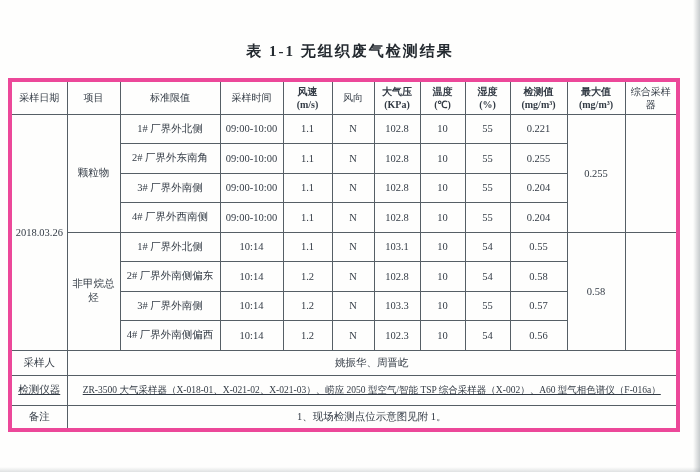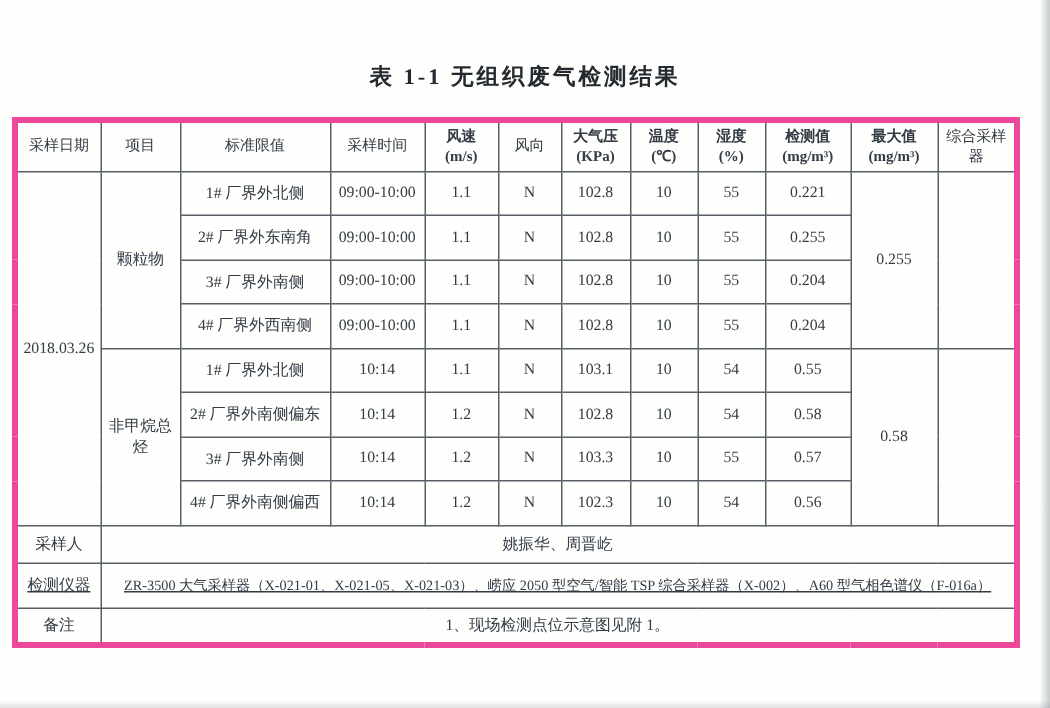--- a/index.html
+++ b/index.html
@@ -221,7 +221,7 @@
       </tr>
       <tr class="footer-row-md">
         <td>检测仪器</td>
-        <td colspan="11" class="fvalue-left instrument-val">ZR-3500 大气采样器（X-021-01、X-021-05、X-021-03）、崂应 2050 型空气/智能 TSP 综合采样器（X-002）、A60 型气相色谱仪（F-016a）</td>
+        <td colspan="11" class="fvalue-left instrument-val">ZR-3500 大气采样器（X-018-01、X-021-02、X-021-03）、崂应 2050 型空气/智能 TSP 综合采样器（X-002）、A60 型气相色谱仪（F-016a）</td>
       </tr>
       <tr class="footer-row-sm">
         <td>备注</td>

